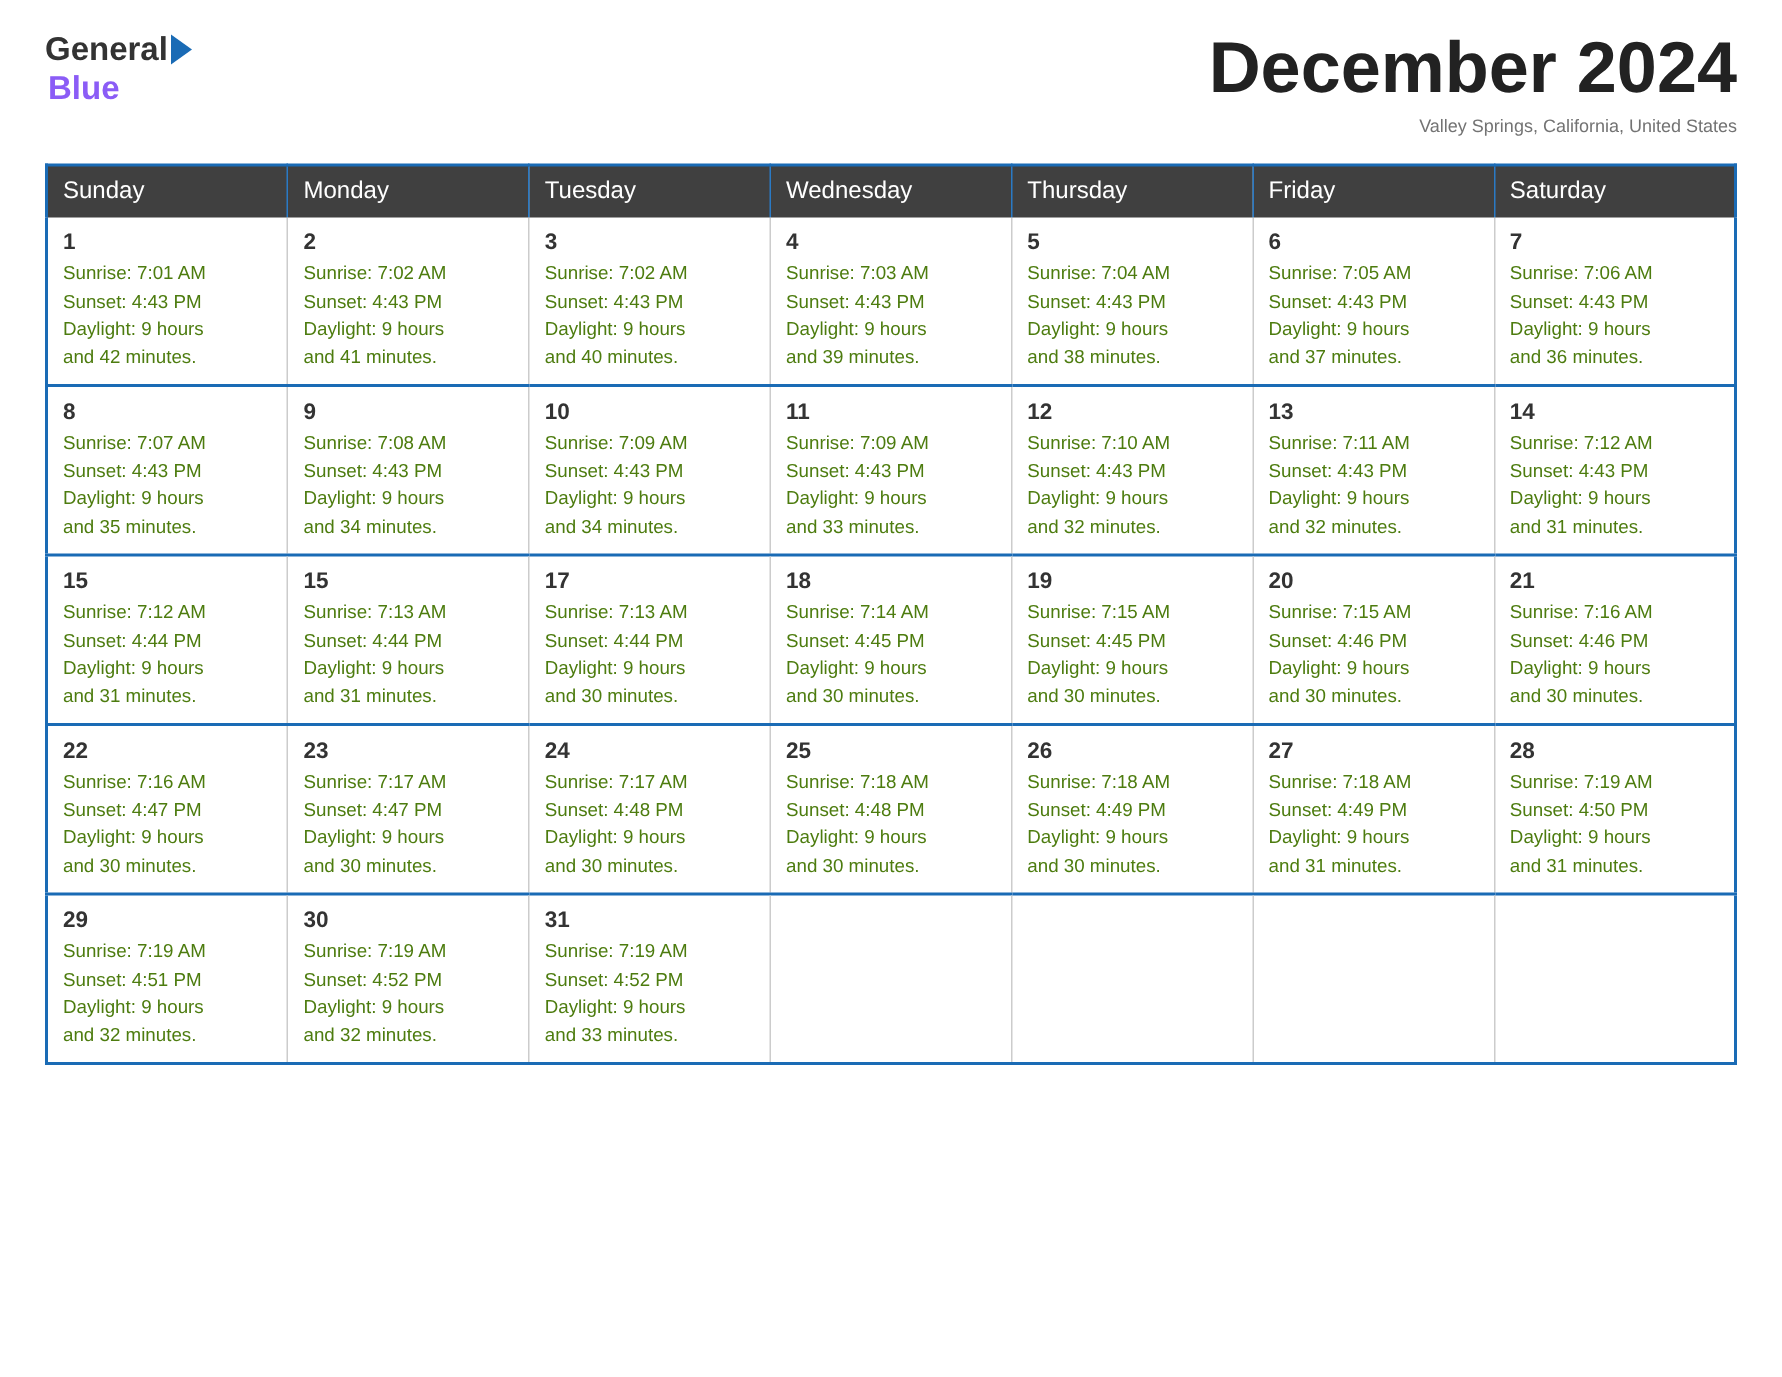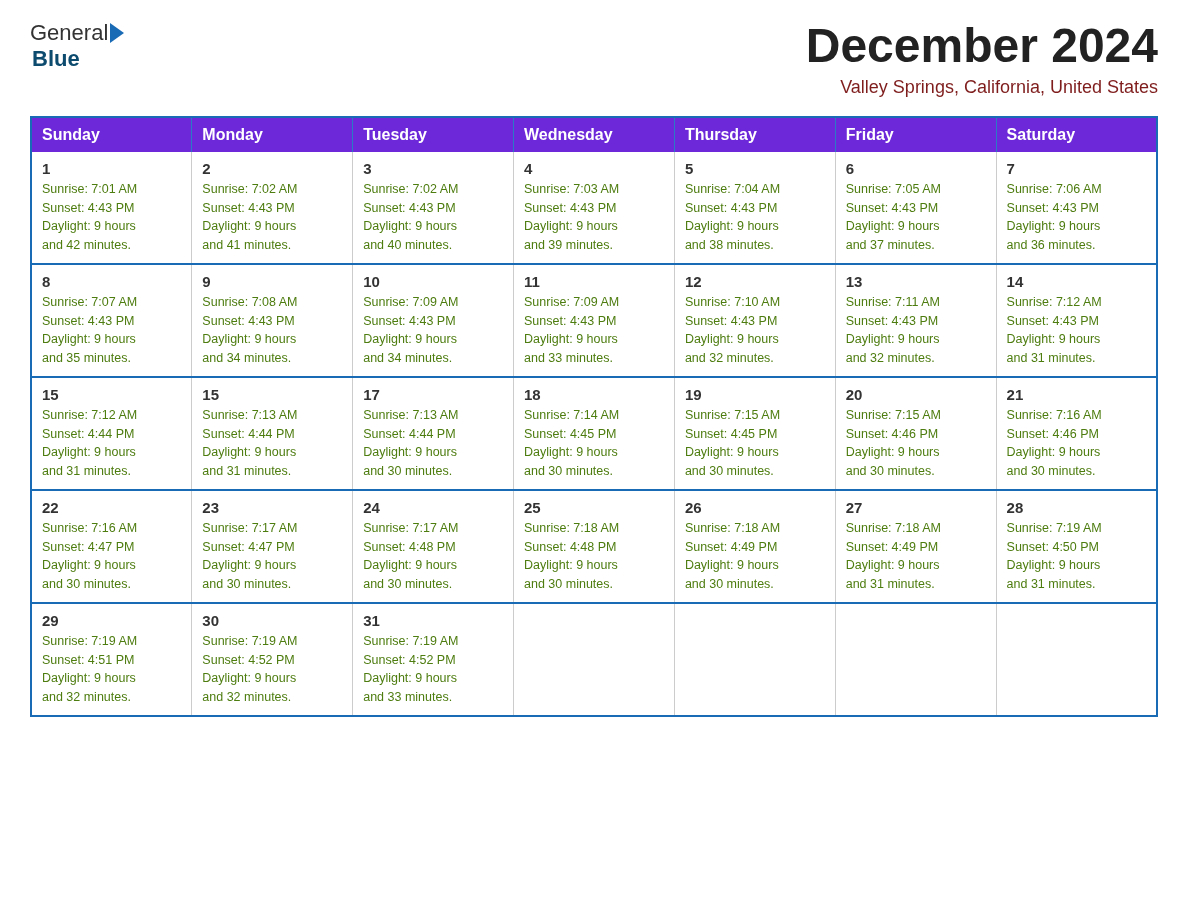--- a/index.html
+++ b/index.html
@@ -18,7 +18,7 @@
     }
     .logo-text {
       font-size: 22px;
-      font-weight: normal;
+      font-weight: bold;
       color: #333;
     }
     .logo-triangle {

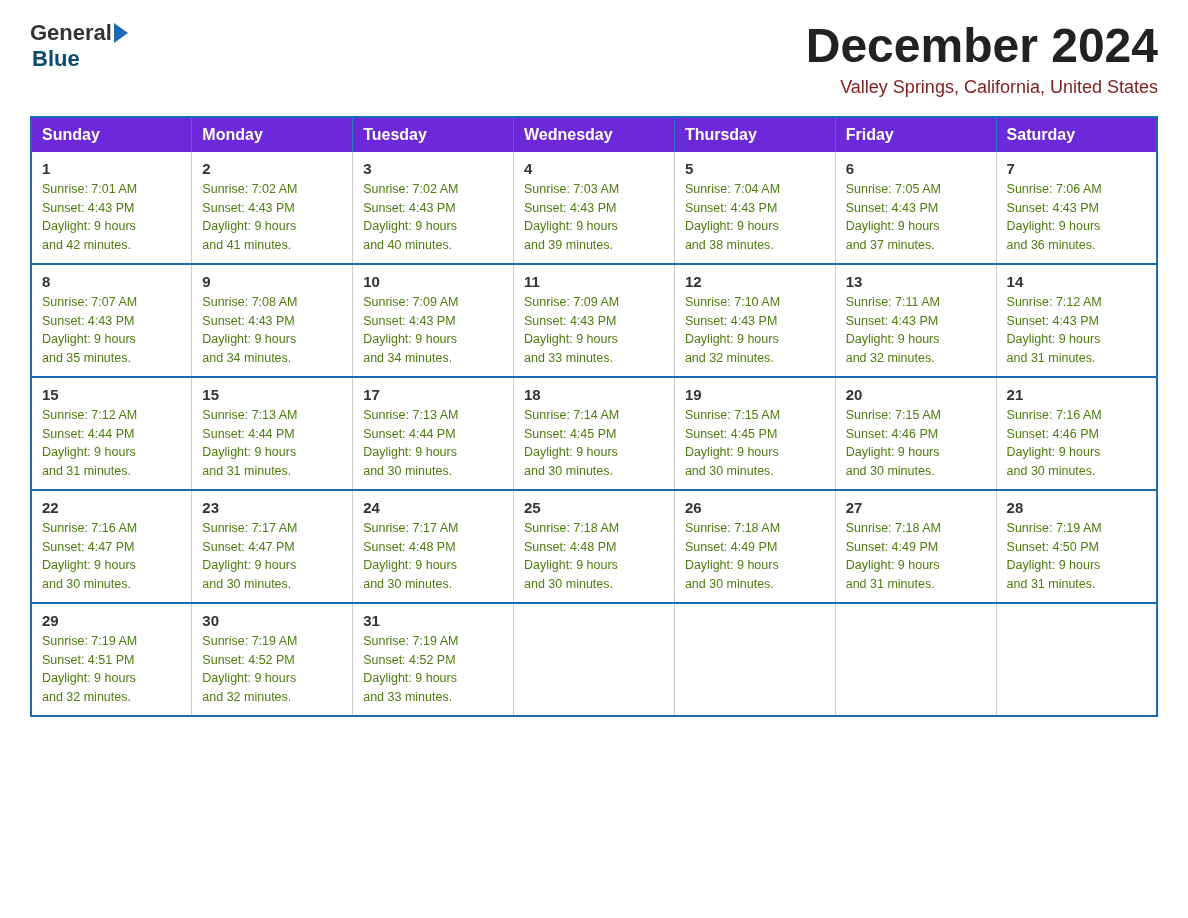--- a/index.html
+++ b/index.html
@@ -104,7 +104,7 @@
       align-items: center;
     }
     .logo-line2 {
-      color: #0c4a6e;
+      color: #8b5cf6;
       font-size: 22px;
       font-weight: bold;
       margin-left: 2px;

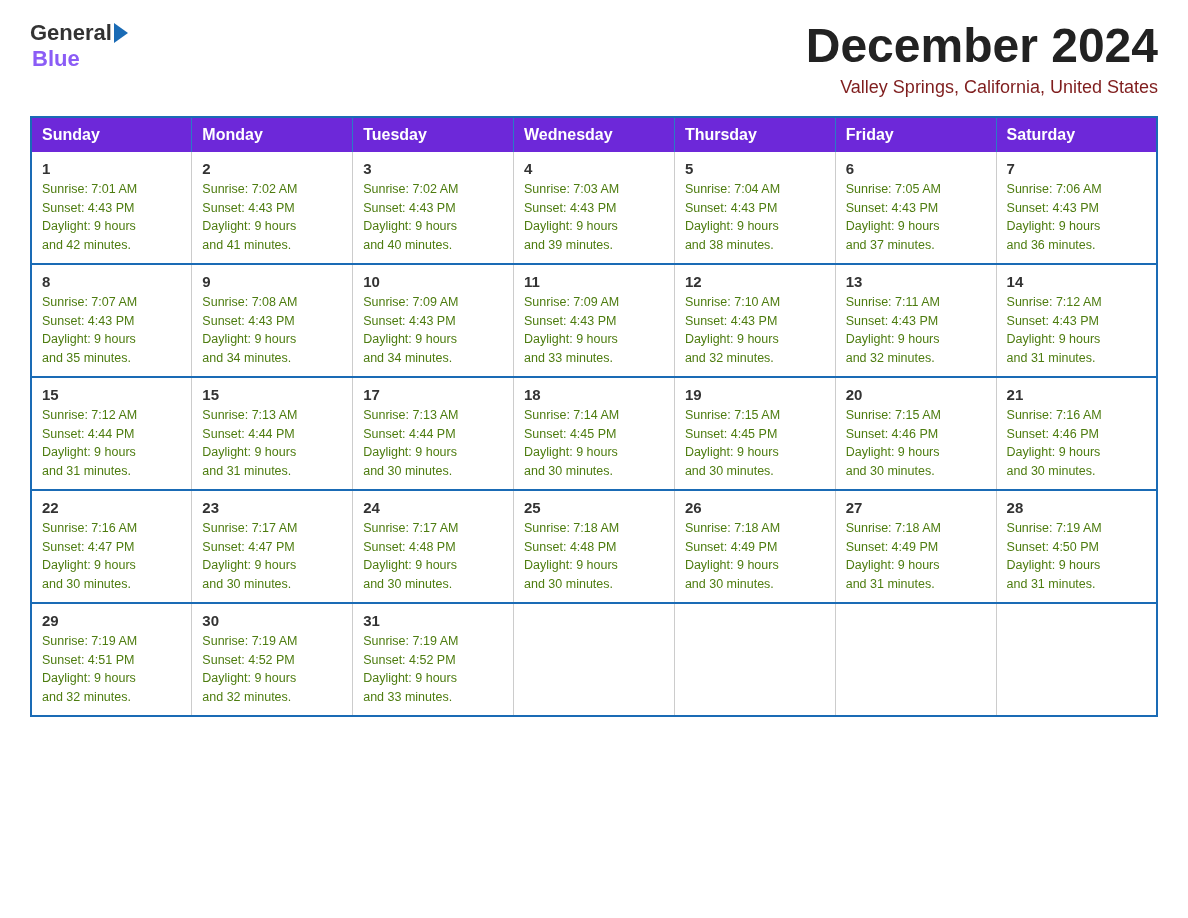--- a/index.html
+++ b/index.html
@@ -41,8 +41,8 @@
       line-height: 1.1;
     }
     .location {
-      font-size: 18px;
-      color: #7f1d1d;
+      font-size: 12px;
+      color: #737373;
       margin-top: 4px;
     }
     .calendar {

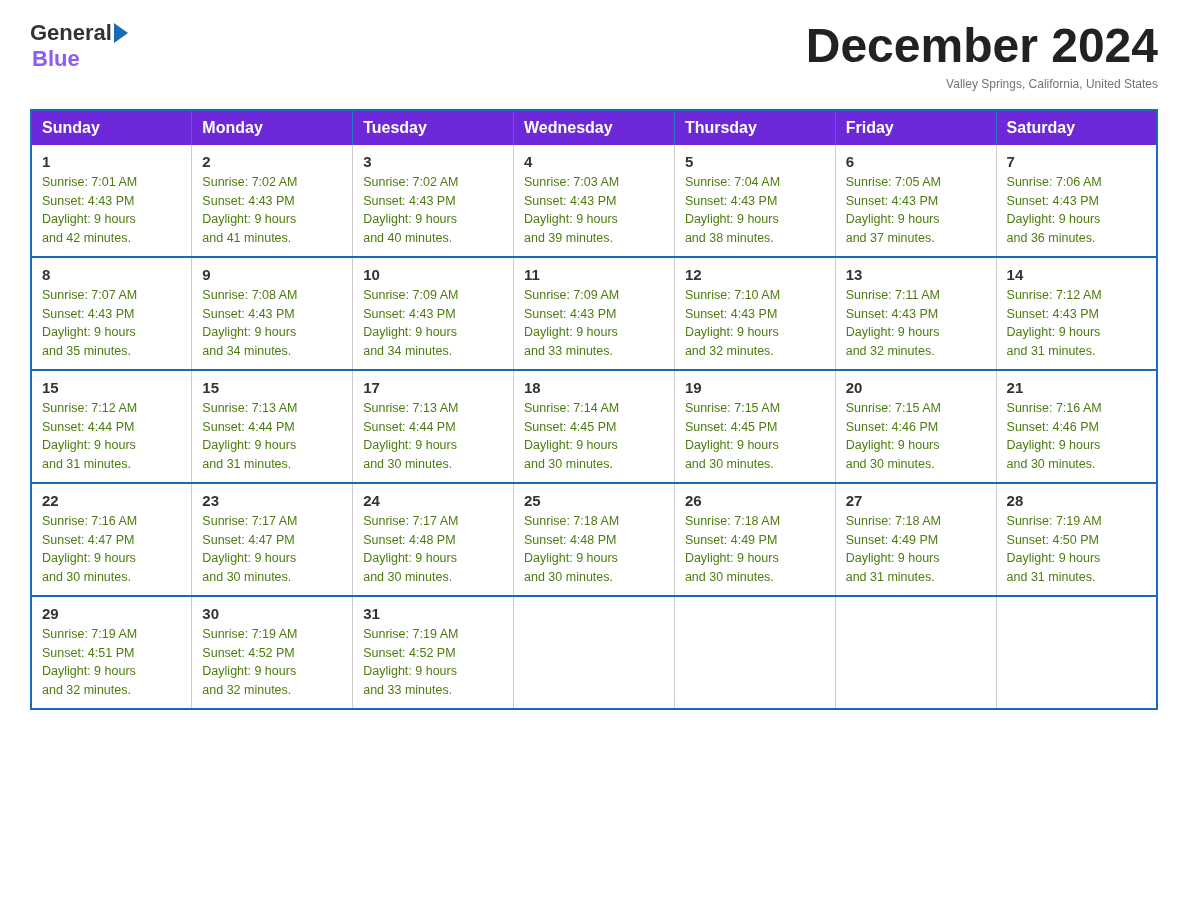--- a/index.html
+++ b/index.html
@@ -51,10 +51,10 @@
       border: 2px solid #1a6bb5;
     }
     .calendar th {
-      background: #6d28d9;
+      background: #404040;
       color: #fff;
       font-size: 16px;
-      font-weight: bold;
+      font-weight: normal;
       padding: 8px 10px;
       text-align: left;
       border-right: 1px solid #2a7ac5;

